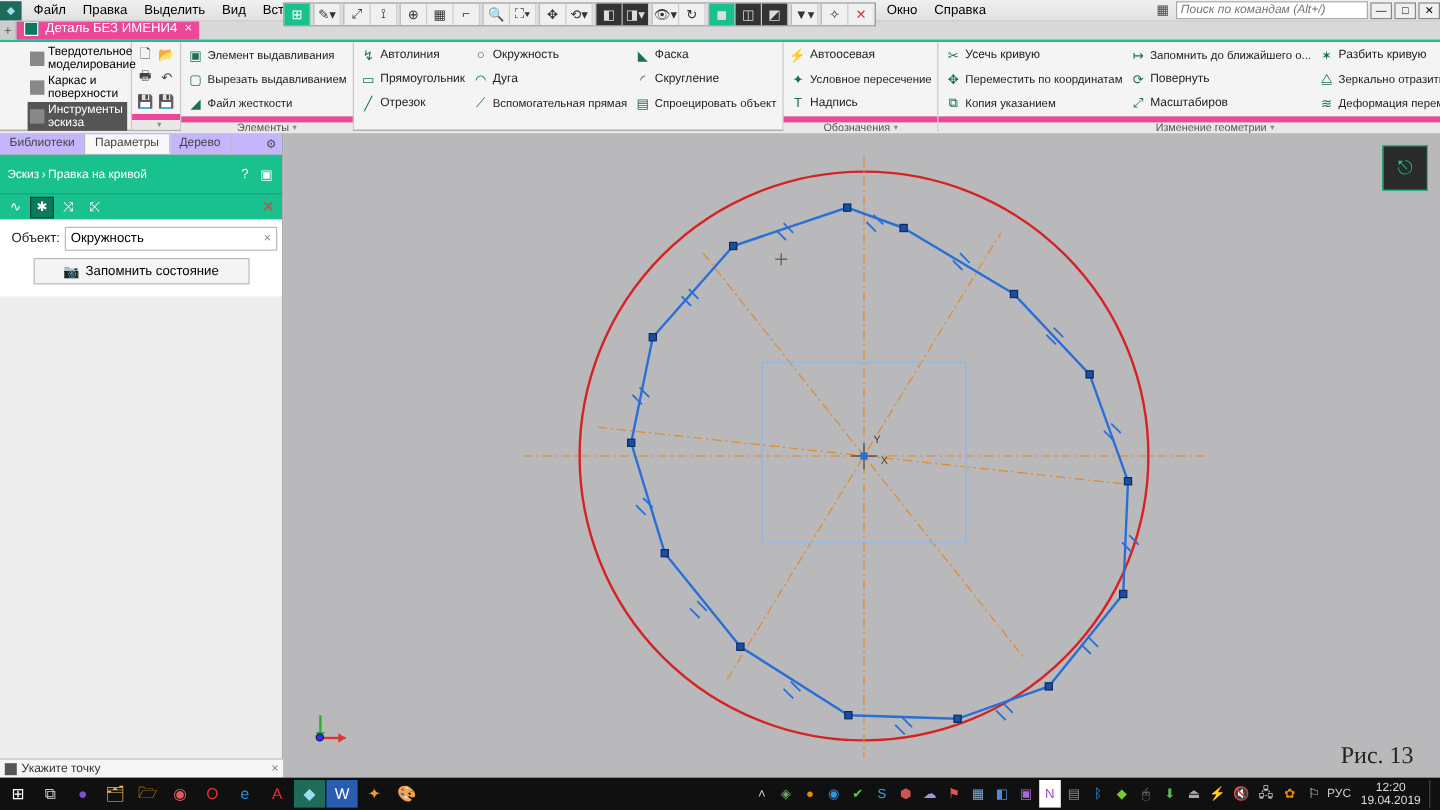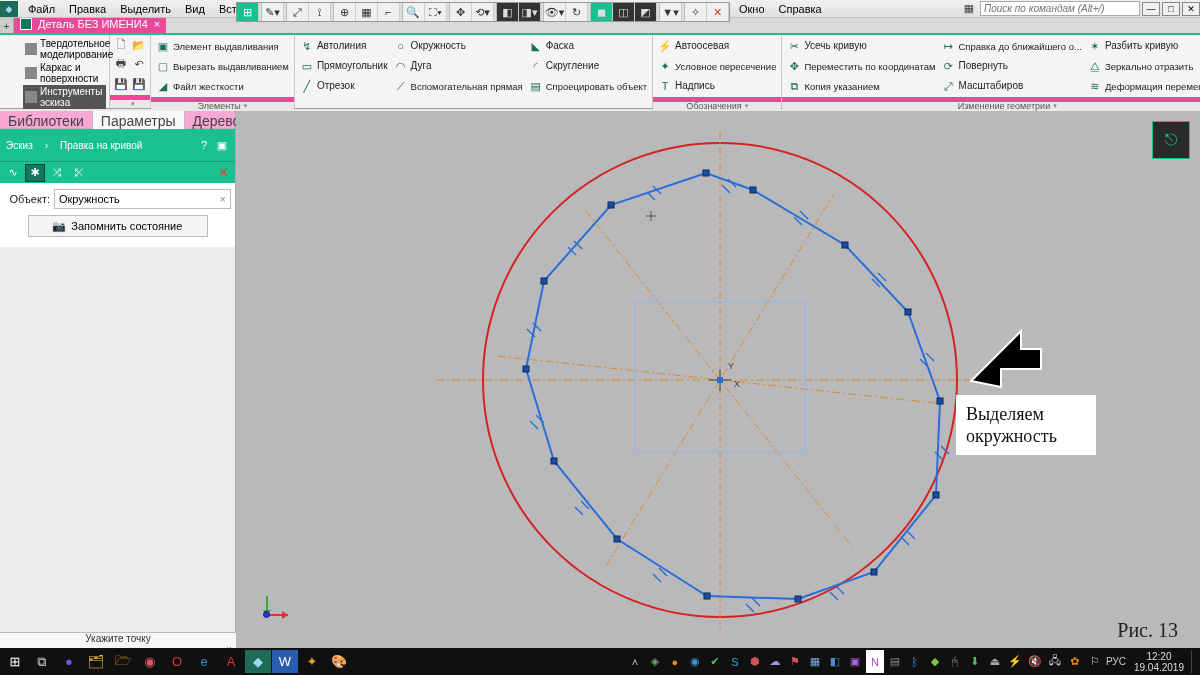--- a/index.html
+++ b/index.html
@@ -295,7 +295,7 @@
       <div class="r-col">
         <div class="r-btn">
             <span class="r-icon">↦</span>
-            <span class="r-label two">Справка до ближайшего о...</span>
+            <span class="r-label two">Запомнить до ближайшего о...</span>
           </div>
         <div class="r-btn">
             <span class="r-icon">⟳</span>

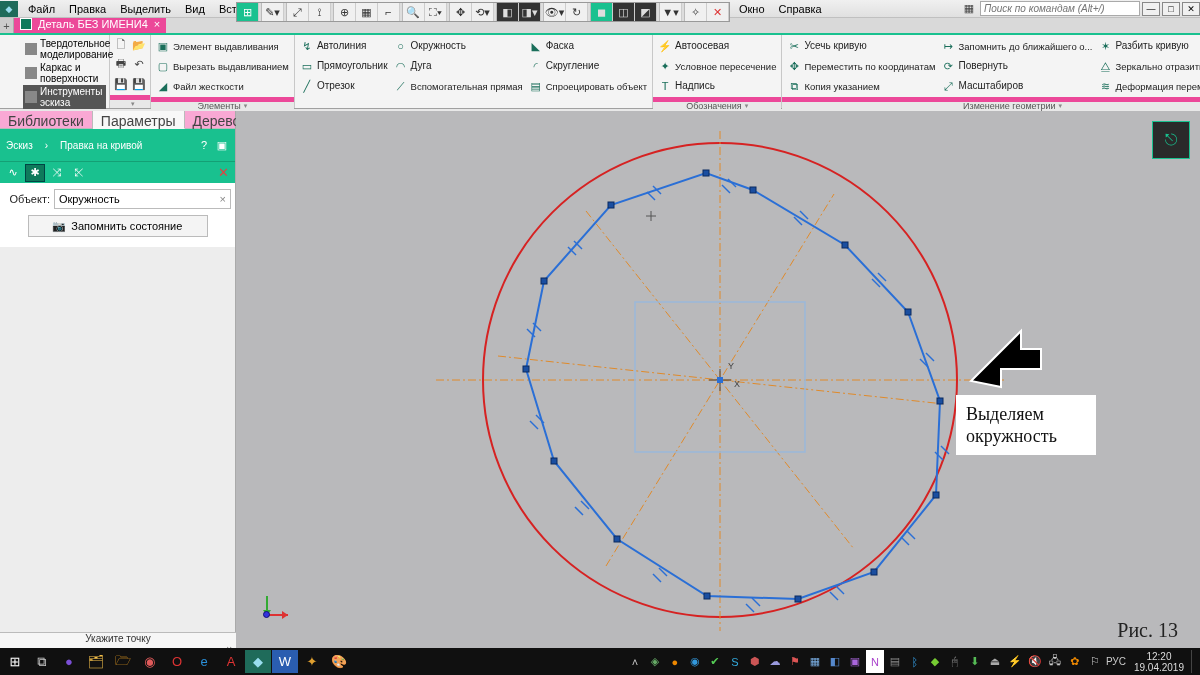--- a/index.html
+++ b/index.html
@@ -44,7 +44,7 @@
 
 
 .sidebar { position:absolute;left:0;top:111px;width:236px;bottom:27px;background:#ededed;border-right:1px solid #aaa;display:flex;flex-direction:column; }
-.side-tabs { height:18px;display:flex;background:#f9a8d4;border-bottom:1px solid #bbb;font-size:14px; }
+.side-tabs { height:18px;display:flex;background:#c4b5fd;border-bottom:1px solid #bbb;font-size:10px;align-items:center; }
 .side-tab { padding:2px 8px;border-right:1px solid #bbb;cursor:default;color:#444; }
 .side-tab.active { background:#f8f8f8;border-bottom:1px solid #f8f8f8;margin-bottom:-1px; }
 .side-gear { margin-left:auto;width:18px;display:flex;align-items:center;justify-content:center;color:#555;cursor:default; }

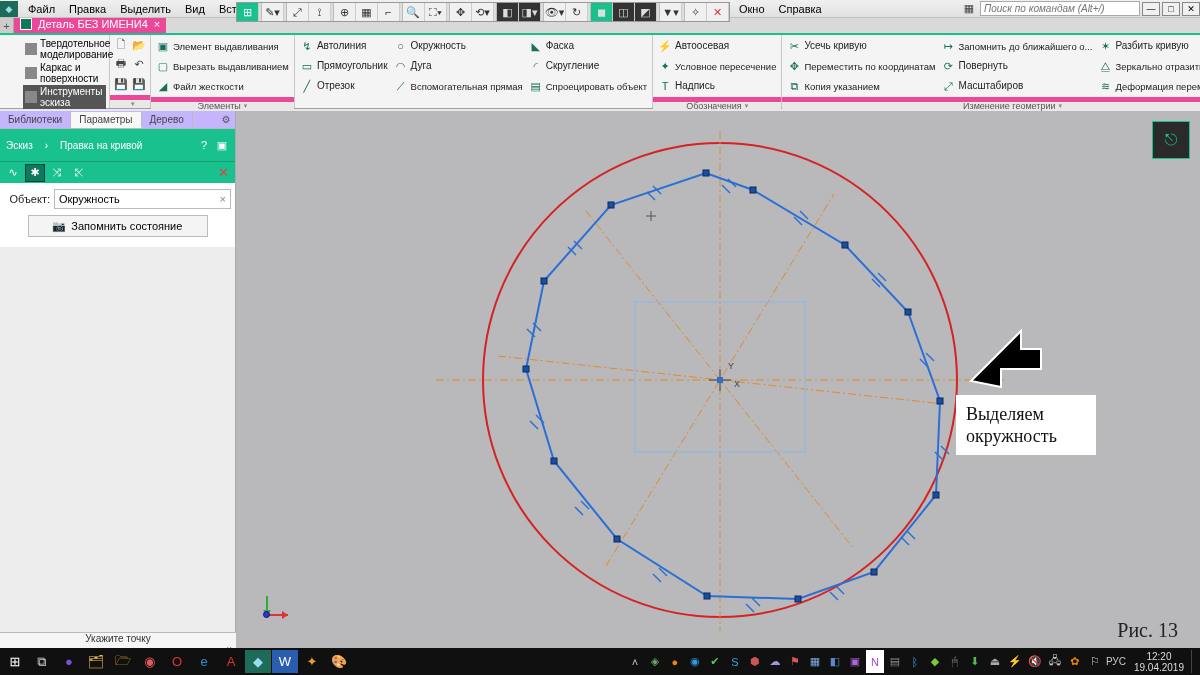--- a/index.html
+++ b/index.html
@@ -48,7 +48,7 @@
 .side-tab { padding:2px 8px;border-right:1px solid #bbb;cursor:default;color:#444; }
 .side-tab.active { background:#f8f8f8;border-bottom:1px solid #f8f8f8;margin-bottom:-1px; }
 .side-gear { margin-left:auto;width:18px;display:flex;align-items:center;justify-content:center;color:#555;cursor:default; }
-.breadcrumb { height:19px;background:#19c18f;color:#fff;display:flex;align-items:center;padding:16px 6px;font-size:10px;gap:12px; }
+.breadcrumb { height:19px;background:#19c18f;color:#fff;display:flex;align-items:center;padding:16px 6px;font-size:10px;gap:2px; }
 .breadcrumb-right { margin-left:auto;display:flex;gap:4px; }
 .bc-icon { width:14px;height:14px;display:flex;align-items:center;justify-content:center;cursor:default;font-size:11px; }
 .tool-row { height:22px;background:#19c18f;display:flex;align-items:center;padding:0 3px;gap:2px;border-top:1px solid #14a075; }

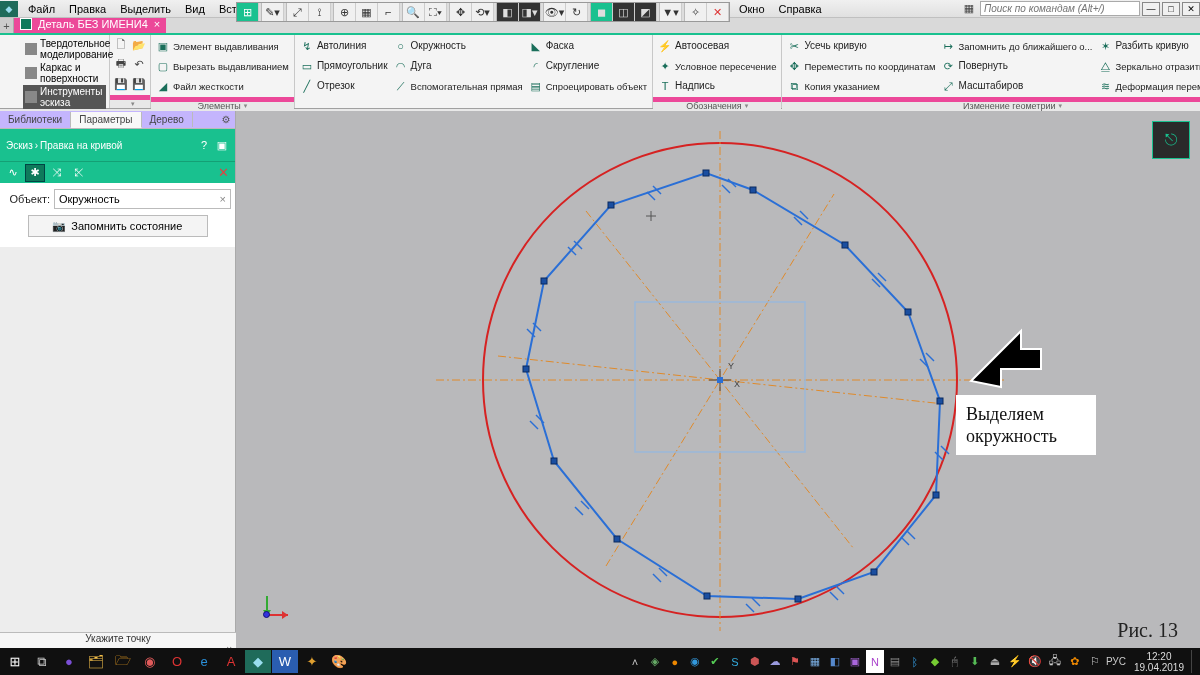--- a/index.html
+++ b/index.html
@@ -492,12 +492,6 @@
 
   <div class="sketch-cube">⎋</div>
 
-  <div class="annotation">
-    <svg class="arrow-cursor" viewBox="0 0 80 70">
-      <path d="M5 60 L55 10 L55 28 L75 28 L75 48 L35 48 L35 66 Z" fill="#000" stroke="#fff" stroke-width="2"></path>
-    </svg>
-    <div class="anno-box">Выделяем окружность</div>
-  </div>
   <div class="fig-label">Рис. 13</div>
 </div>
 

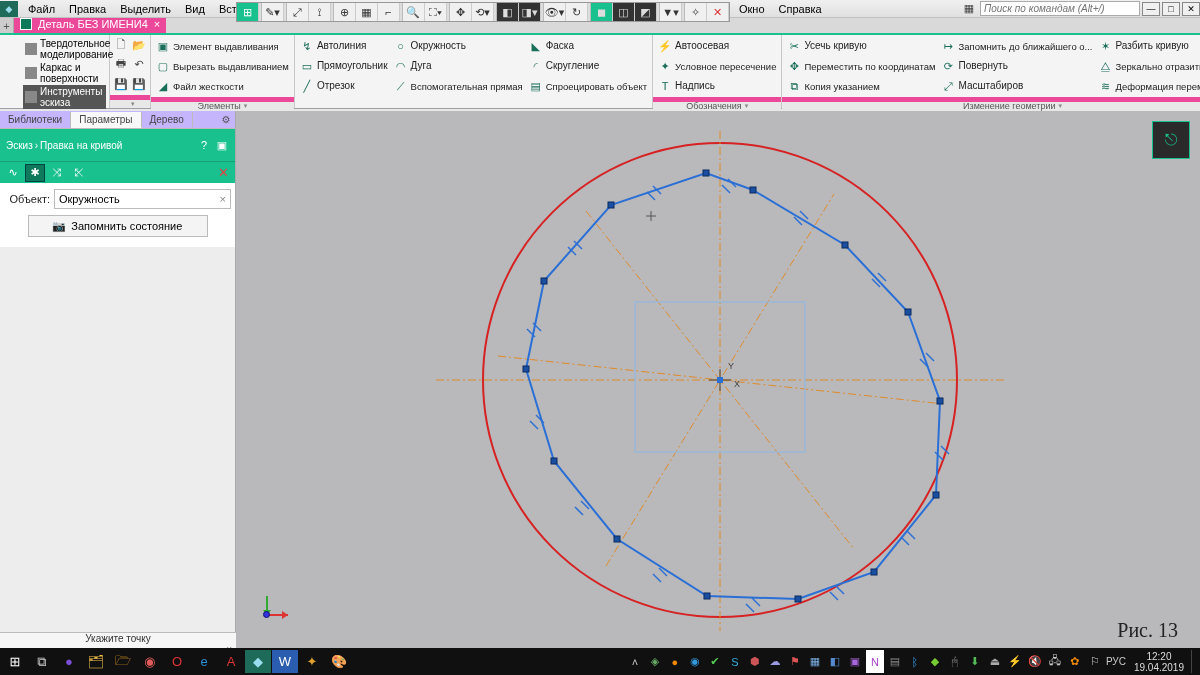--- a/index.html
+++ b/index.html
@@ -89,7 +89,7 @@
 .arrow-cursor { width:80px;height:70px;margin-left:10px;margin-bottom:4px; }
 .anno-box { background:#fff;padding:8px 10px;font-size:18px;line-height:22px;font-family:"Comic Sans MS",cursive;color:#111; }
 .fig-label { position:absolute;right:22px;bottom:6px;font-size:20px;font-family:"Comic Sans MS",cursive;color:#222; } 
-.hint-bar { position:absolute;left:0;bottom:27px;width:236px;height:16px;background:#f6f6f6;border-top:1px solid #bbb;display:flex;align-items:center;padding:0 4px;font-size:10px;color:#333;flex-direction:column; }
+.hint-bar { position:absolute;left:0;bottom:27px;width:236px;height:16px;background:#f6f6f6;border-top:1px solid #bbb;display:flex;align-items:center;padding:0 4px;font-size:10px;color:#333; }
 .hint-marker { width:10px;height:10px;background:#555;margin-right:4px; }
 .hint-close { margin-left:auto;color:#777;cursor:default; }
 

